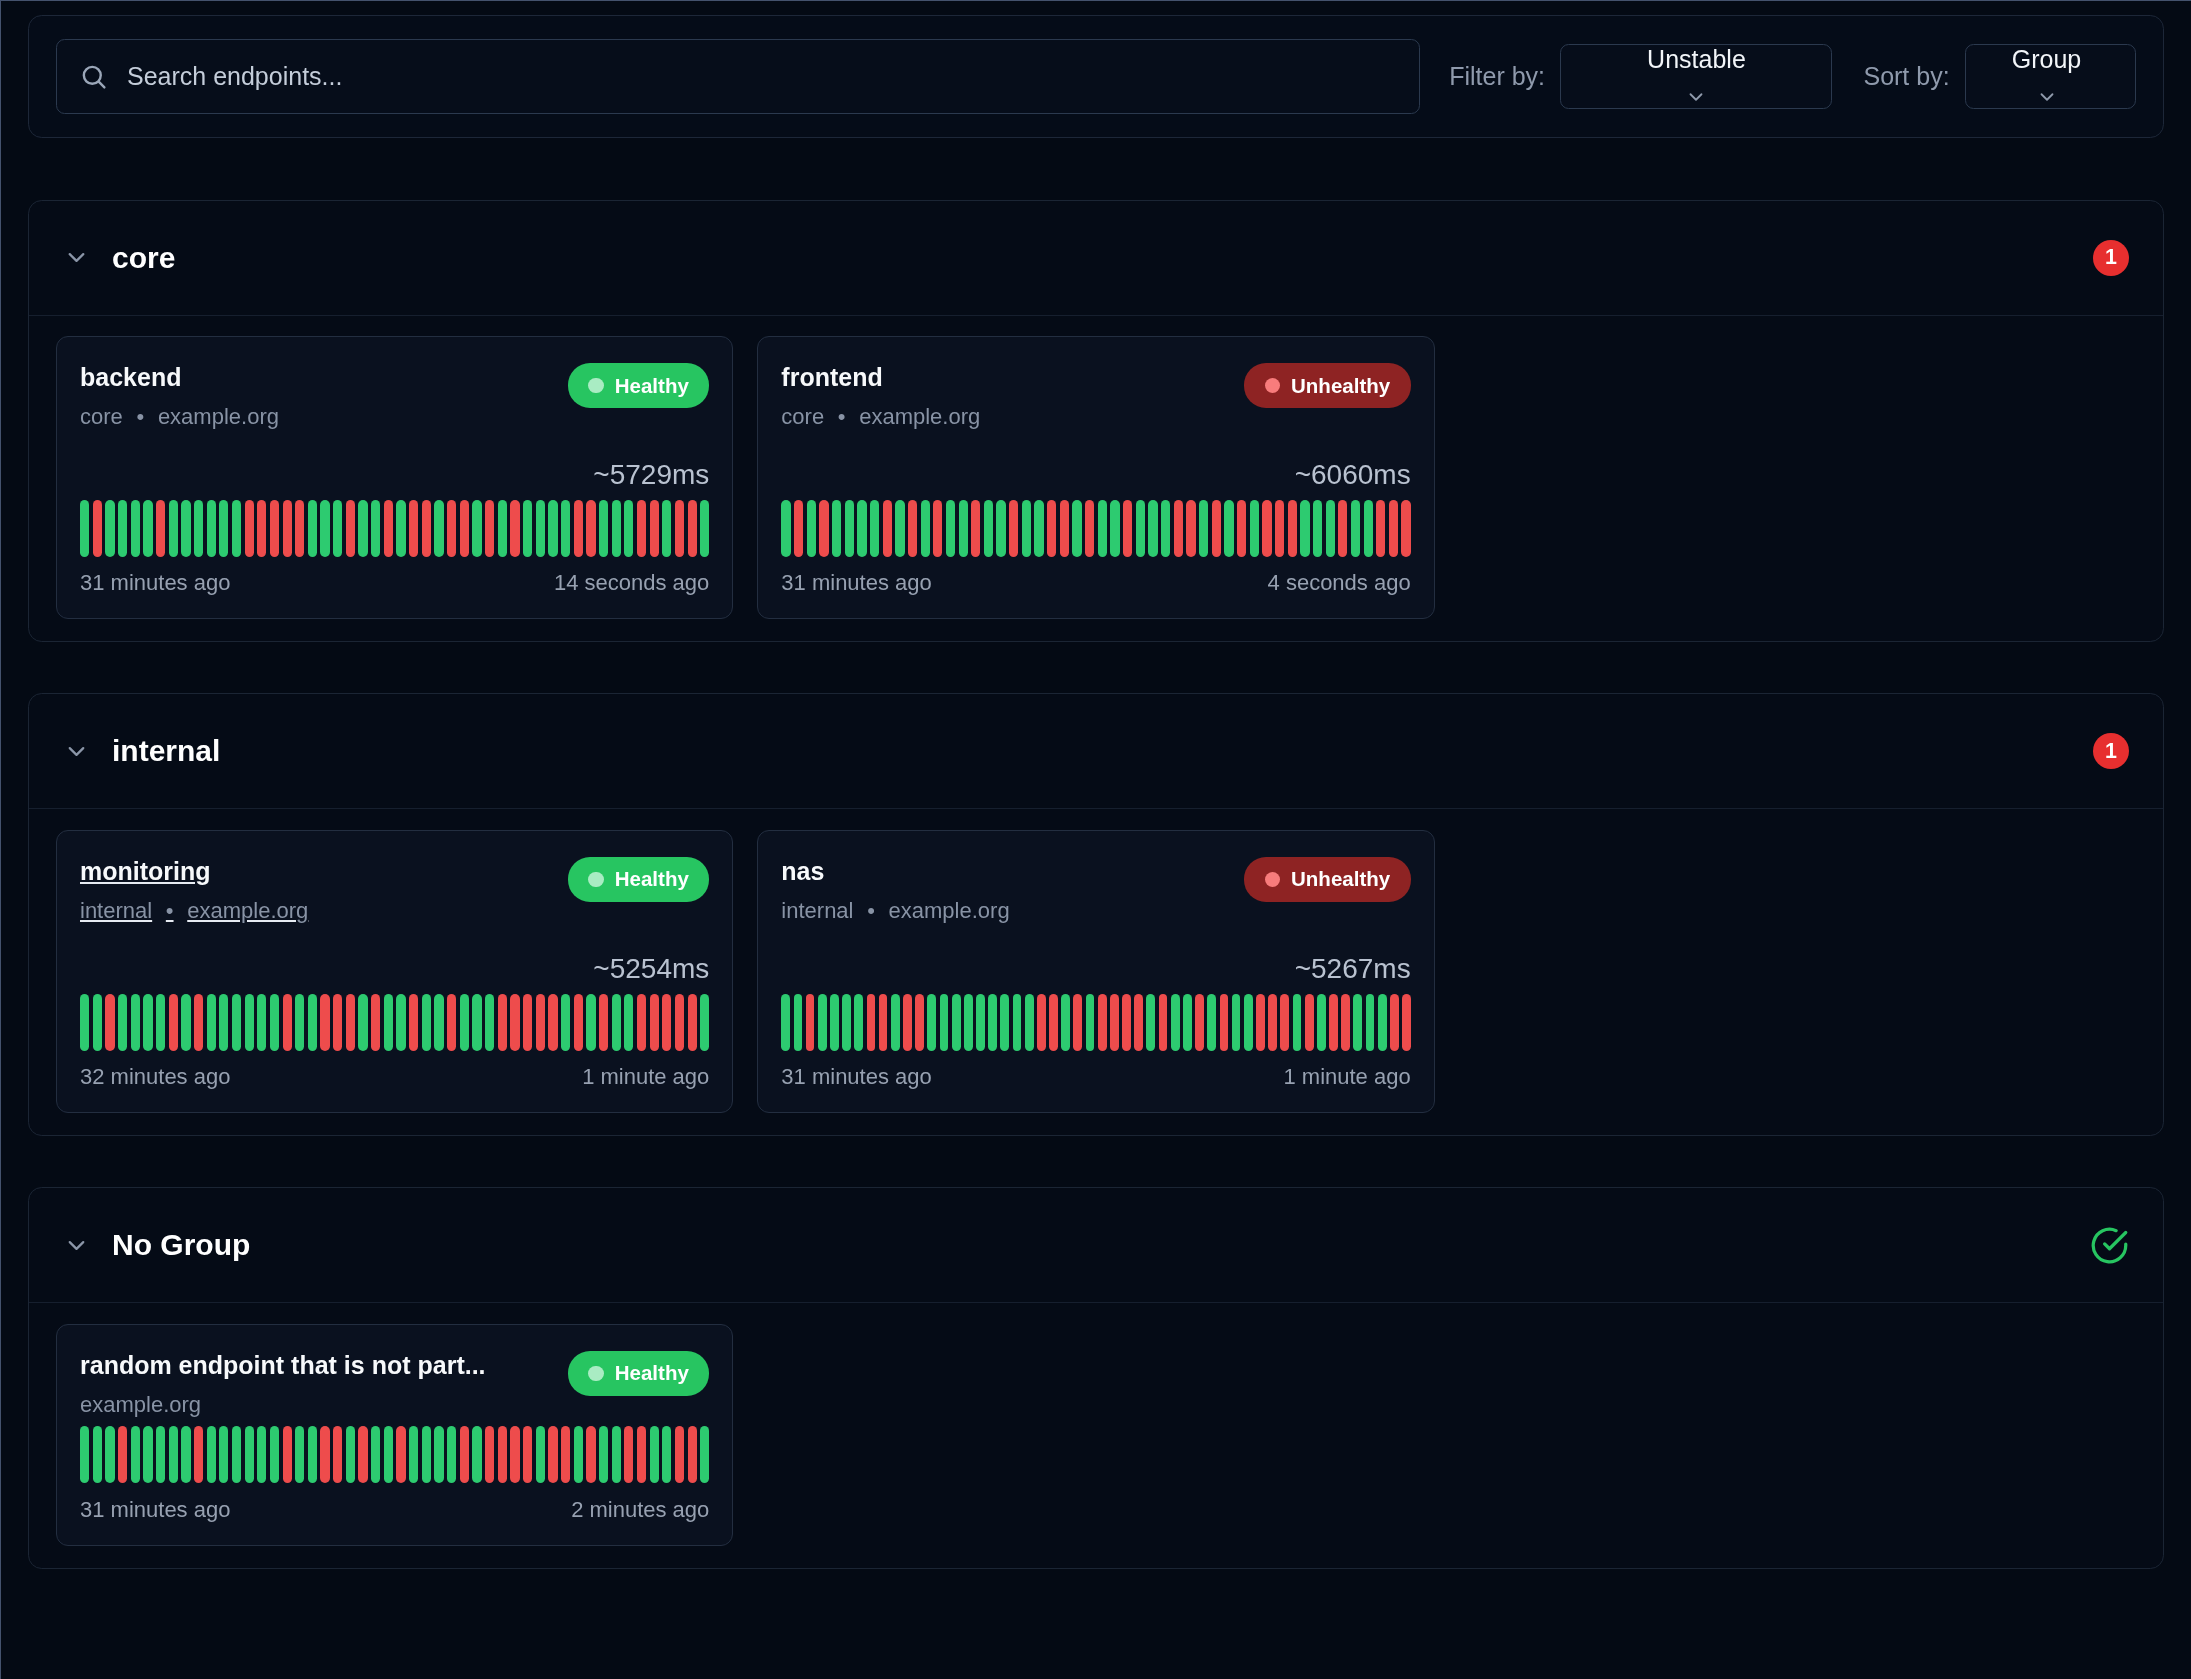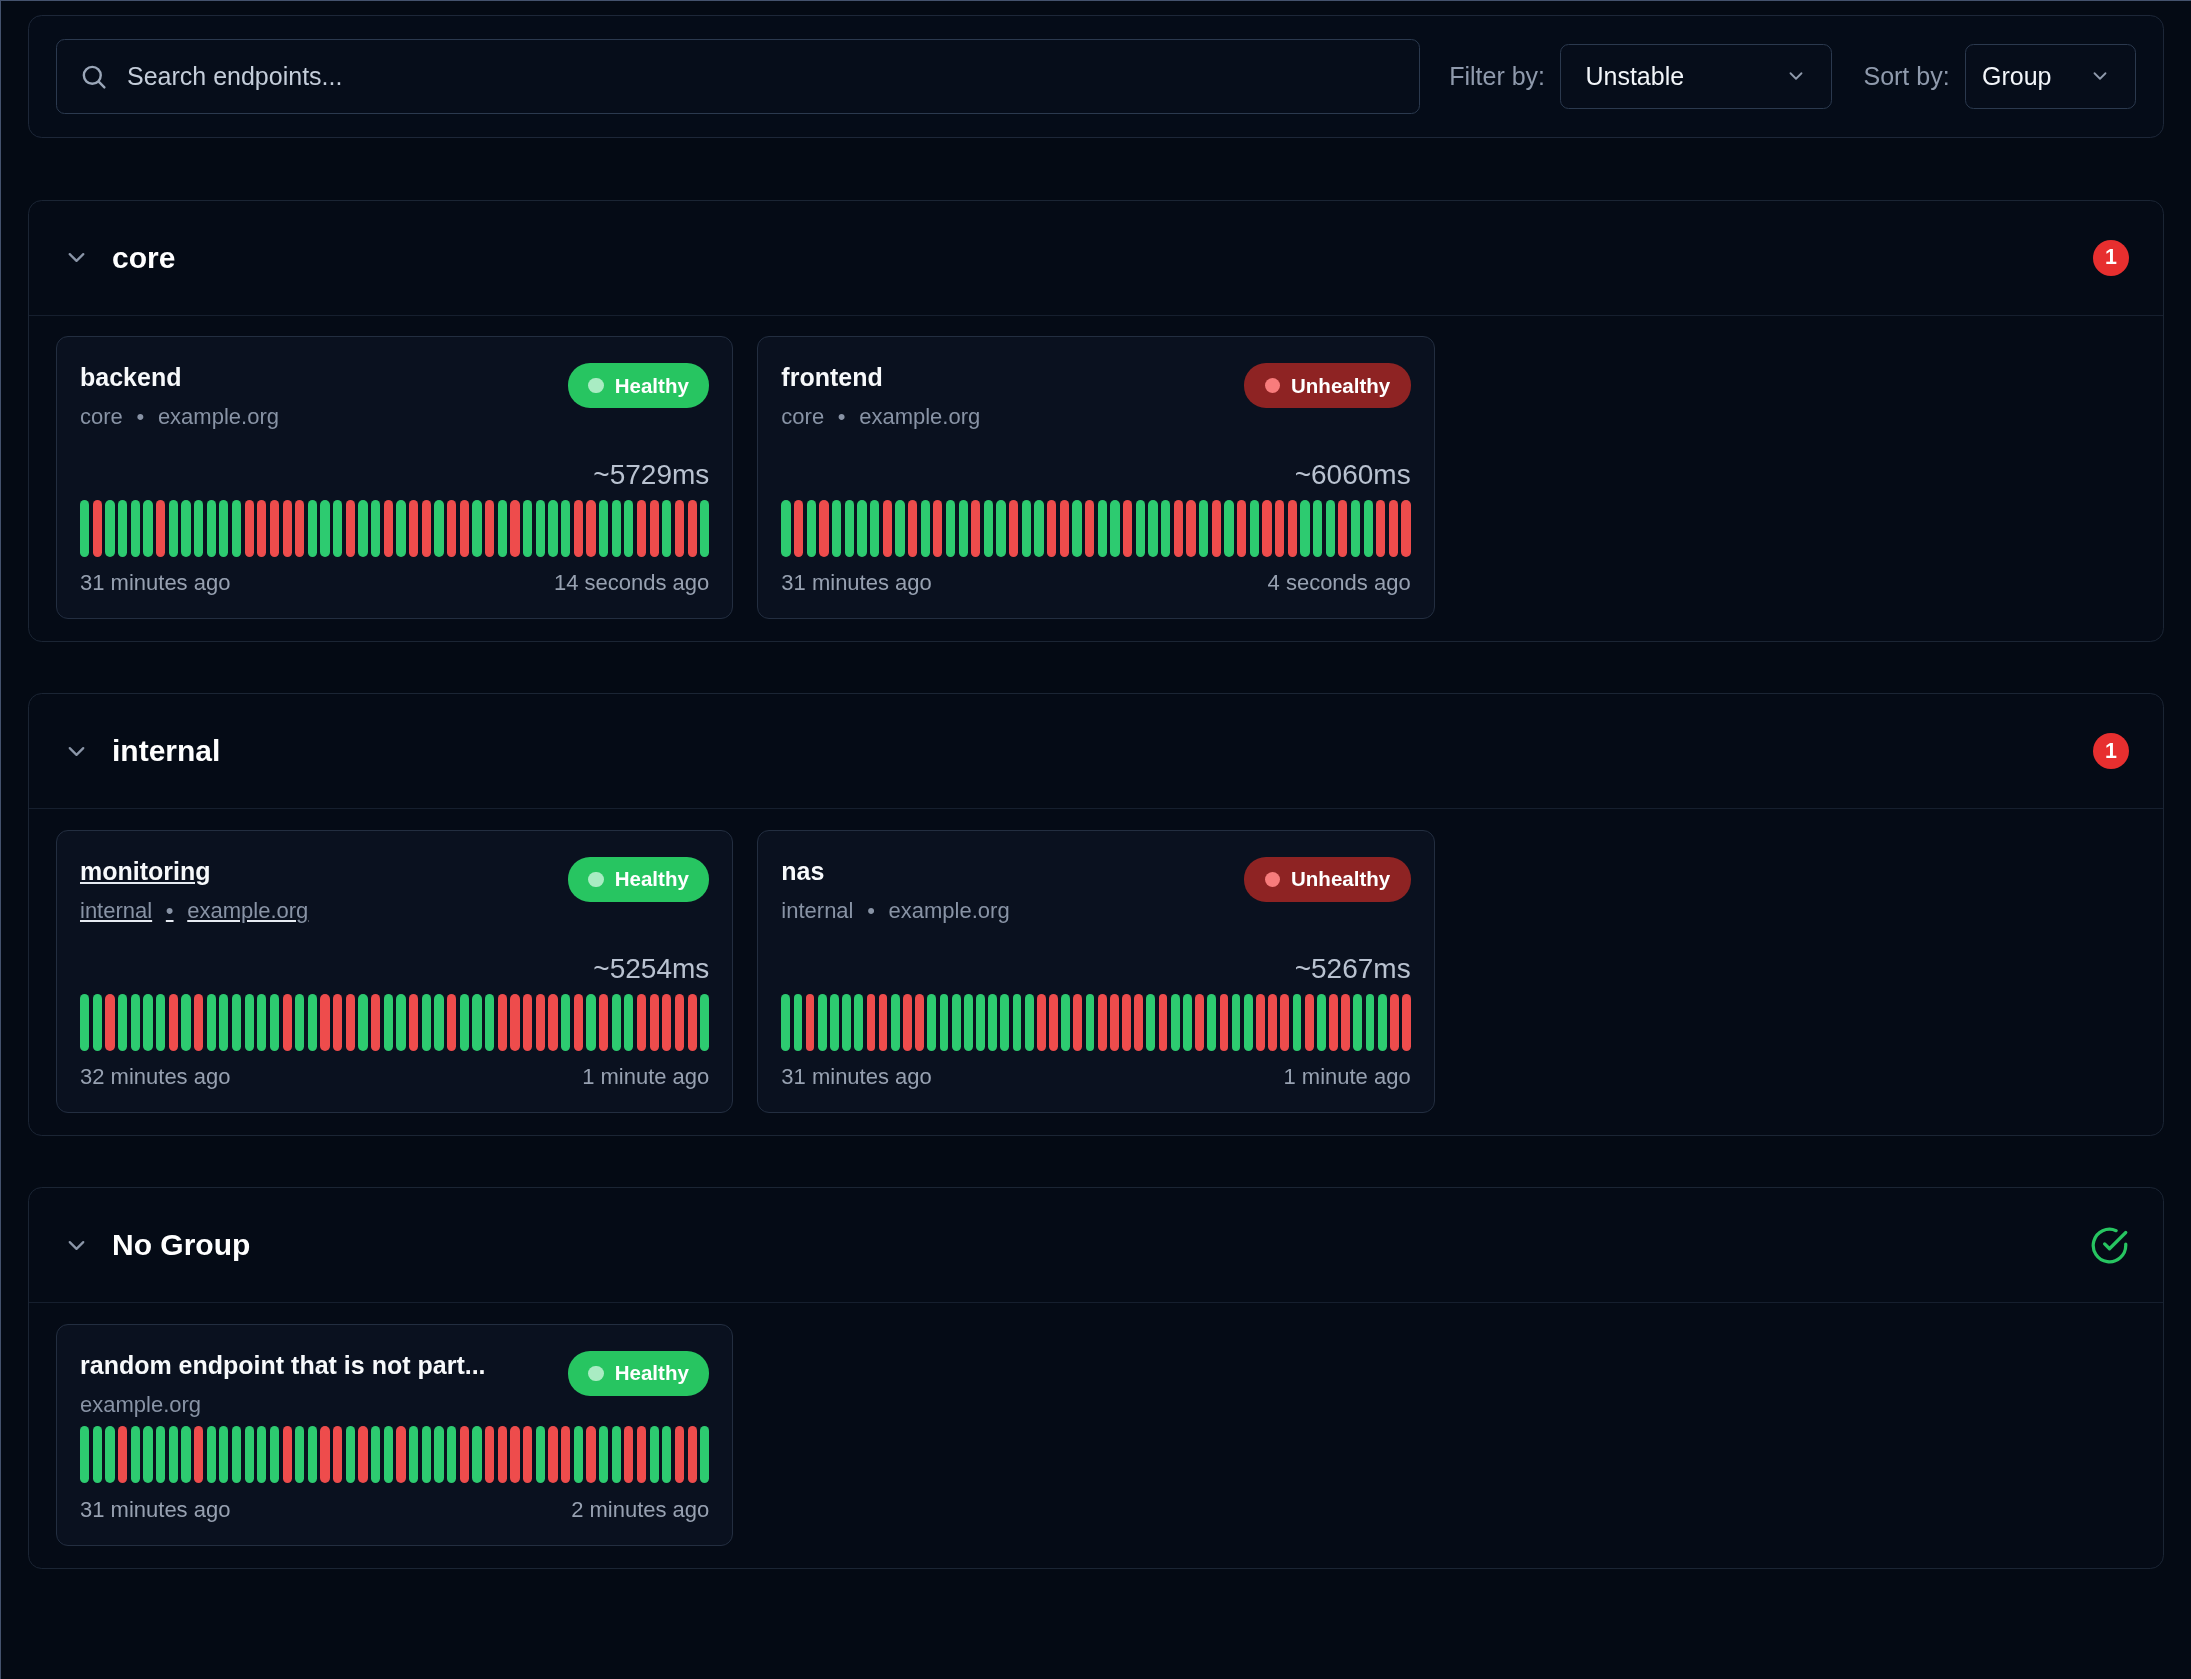--- a/index.html
+++ b/index.html
@@ -32,7 +32,7 @@
   .select{
     height:65px; border:1.7px solid #2b394e; border-radius:8.6px; background:#060d1a;
     display:flex; align-items:center; justify-content:space-between;
-    padding:0 24px; font-size:25px; color:#f2f5f9; cursor:pointer;
+    padding:0 24px; font-size:25px; color:#f2f5f9; cursor:pointer;flex-direction:column;
   }
   .select.filter{ width:272px; margin-right:31px; }
   .select.sort{ width:171px;padding-left:16px; }

